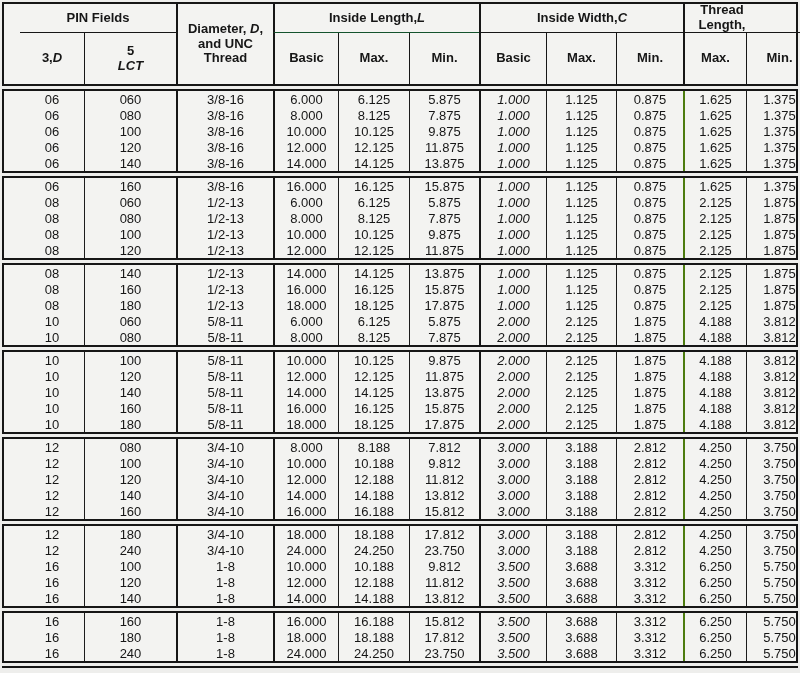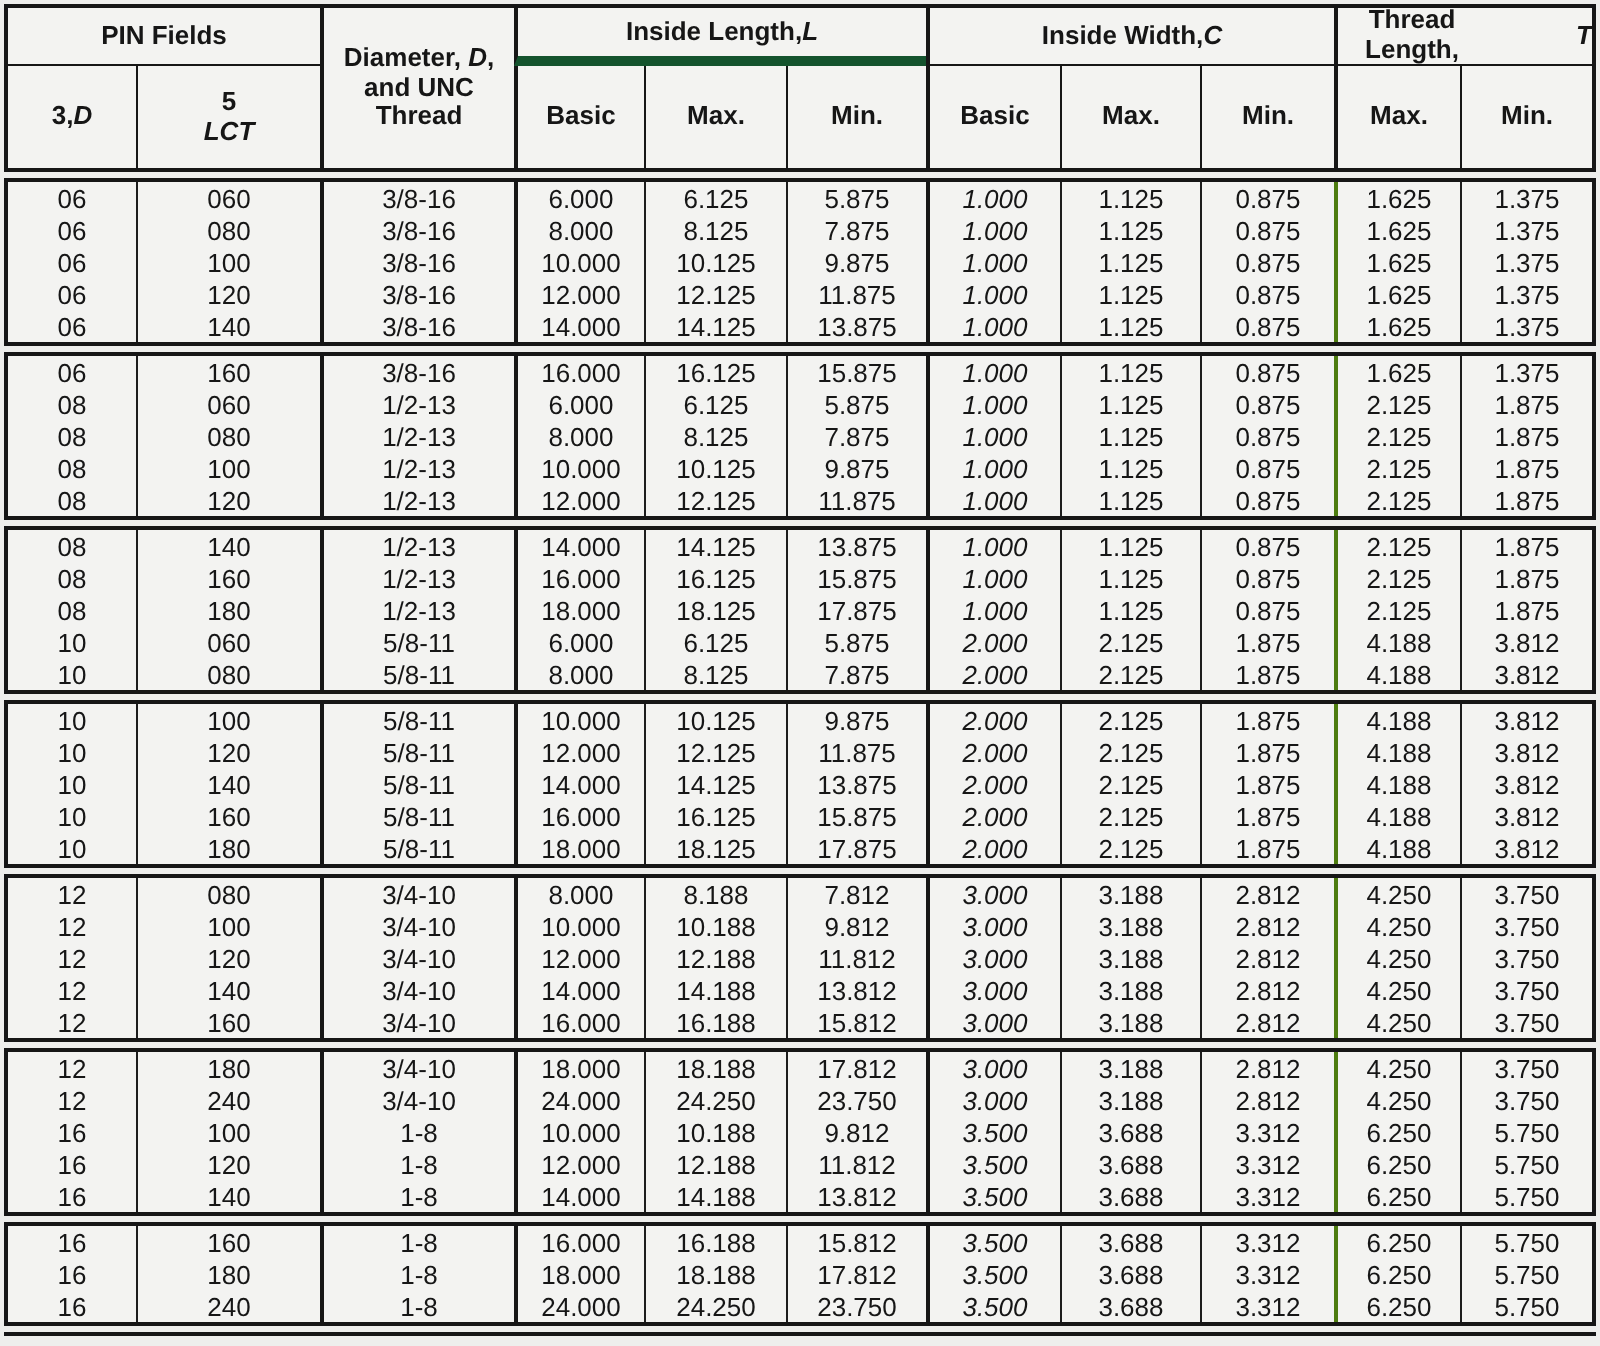--- a/index.html
+++ b/index.html
@@ -19,6 +19,7 @@
     border: 2px solid #161616;
     margin-bottom: 3px;
     background: #f3f3f1;
+    padding-left: 16px;
   }
   
   .hgrid, .row {

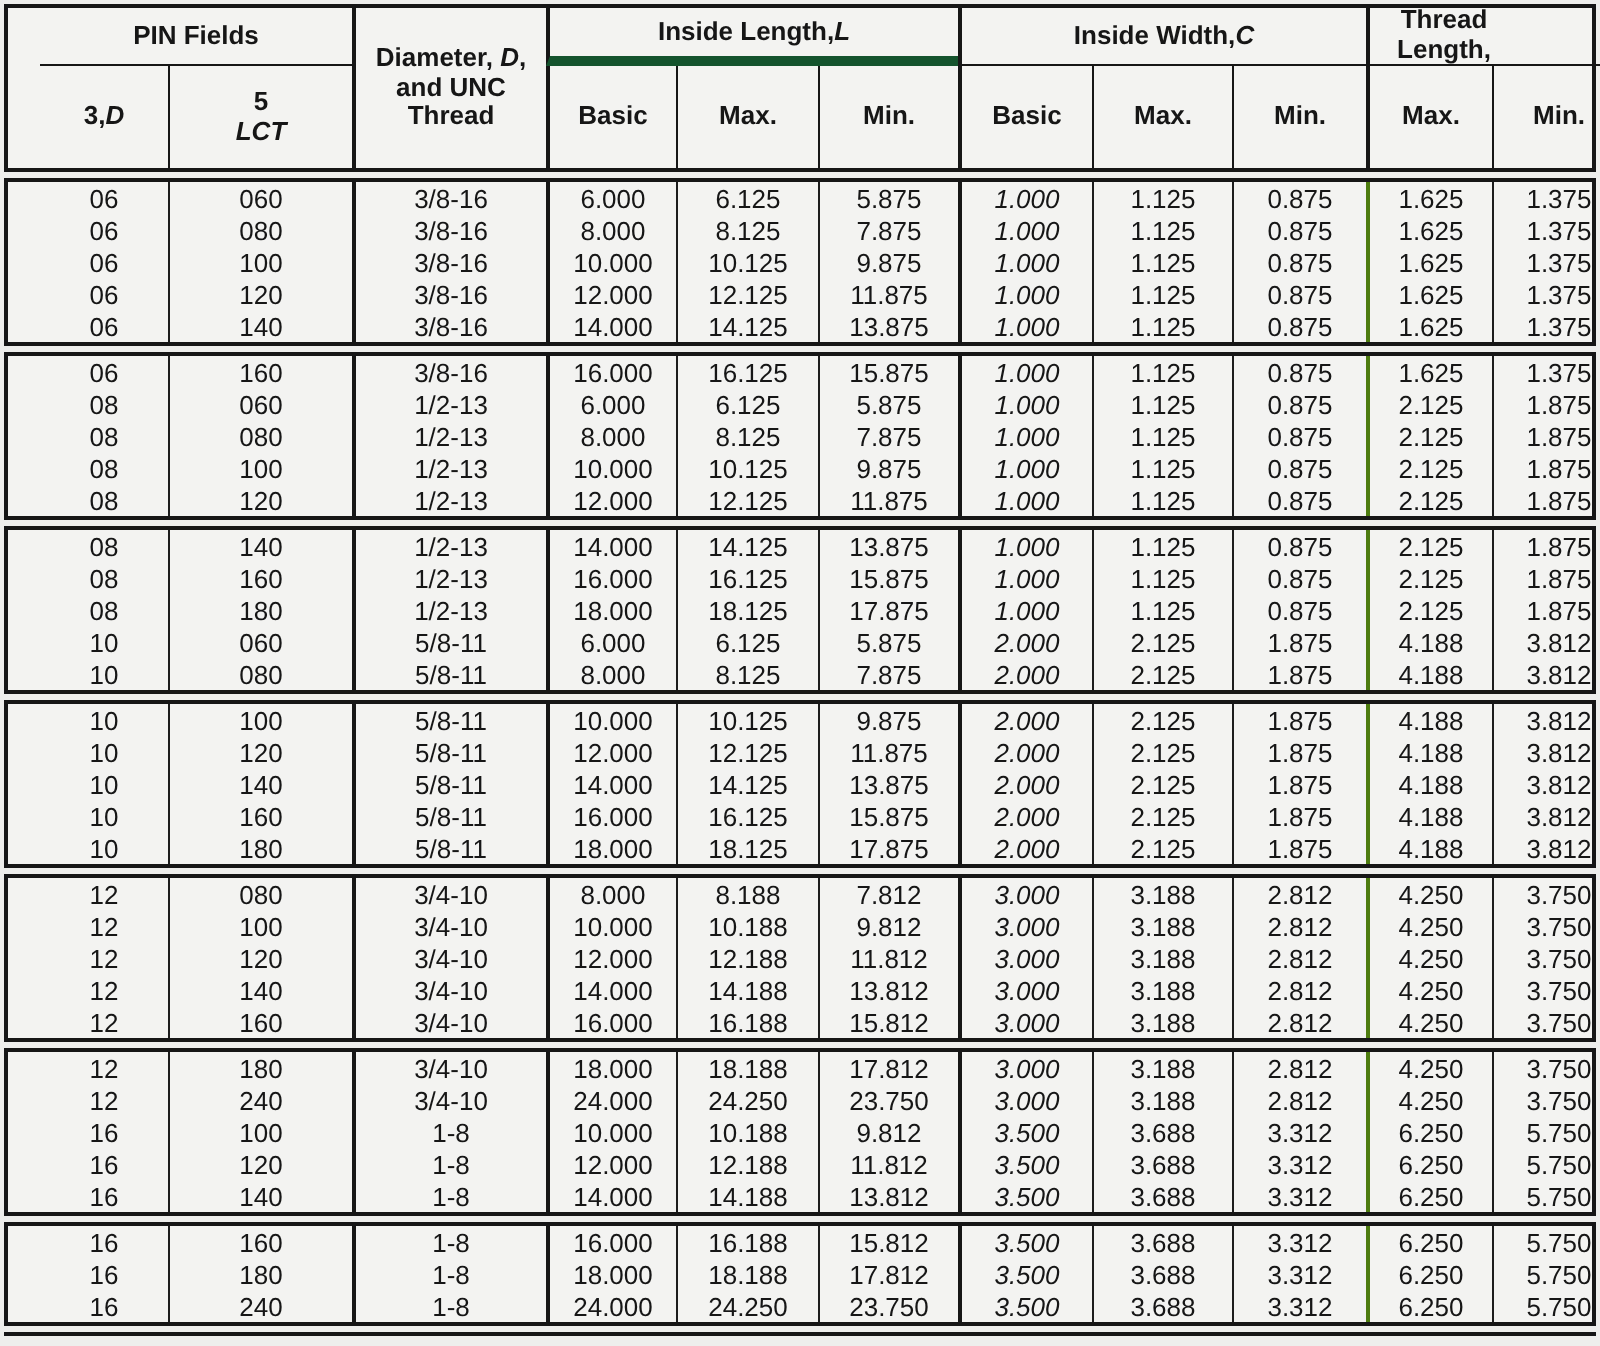--- a/index.html
+++ b/index.html
@@ -42,7 +42,7 @@
   .h-s1   { grid-area: 2 / 1 / 3 / 2; }
   .h-s2   { grid-area: 2 / 2 / 3 / 3; border-left: 1px solid #161616; }
   .h-diam { grid-area: 1 / 3 / 3 / 4; border-left: 2px solid #161616; }
-  .h-ilen { grid-area: 1 / 4 / 2 / 7; border-left: 2px solid #161616; border-bottom: 5px solid #14532d; }
+  .h-ilen { grid-area: 1 / 4 / 2 / 7; border-left: 2px solid #161616; border-bottom: 1px solid #14532d; }
   .h-s3   { grid-area: 2 / 4 / 3 / 5; border-left: 2px solid #161616; }
   .h-s4   { grid-area: 2 / 5 / 3 / 6; border-left: 1px solid #161616; }
   .h-s5   { grid-area: 2 / 6 / 3 / 7; border-left: 1px solid #161616; }

